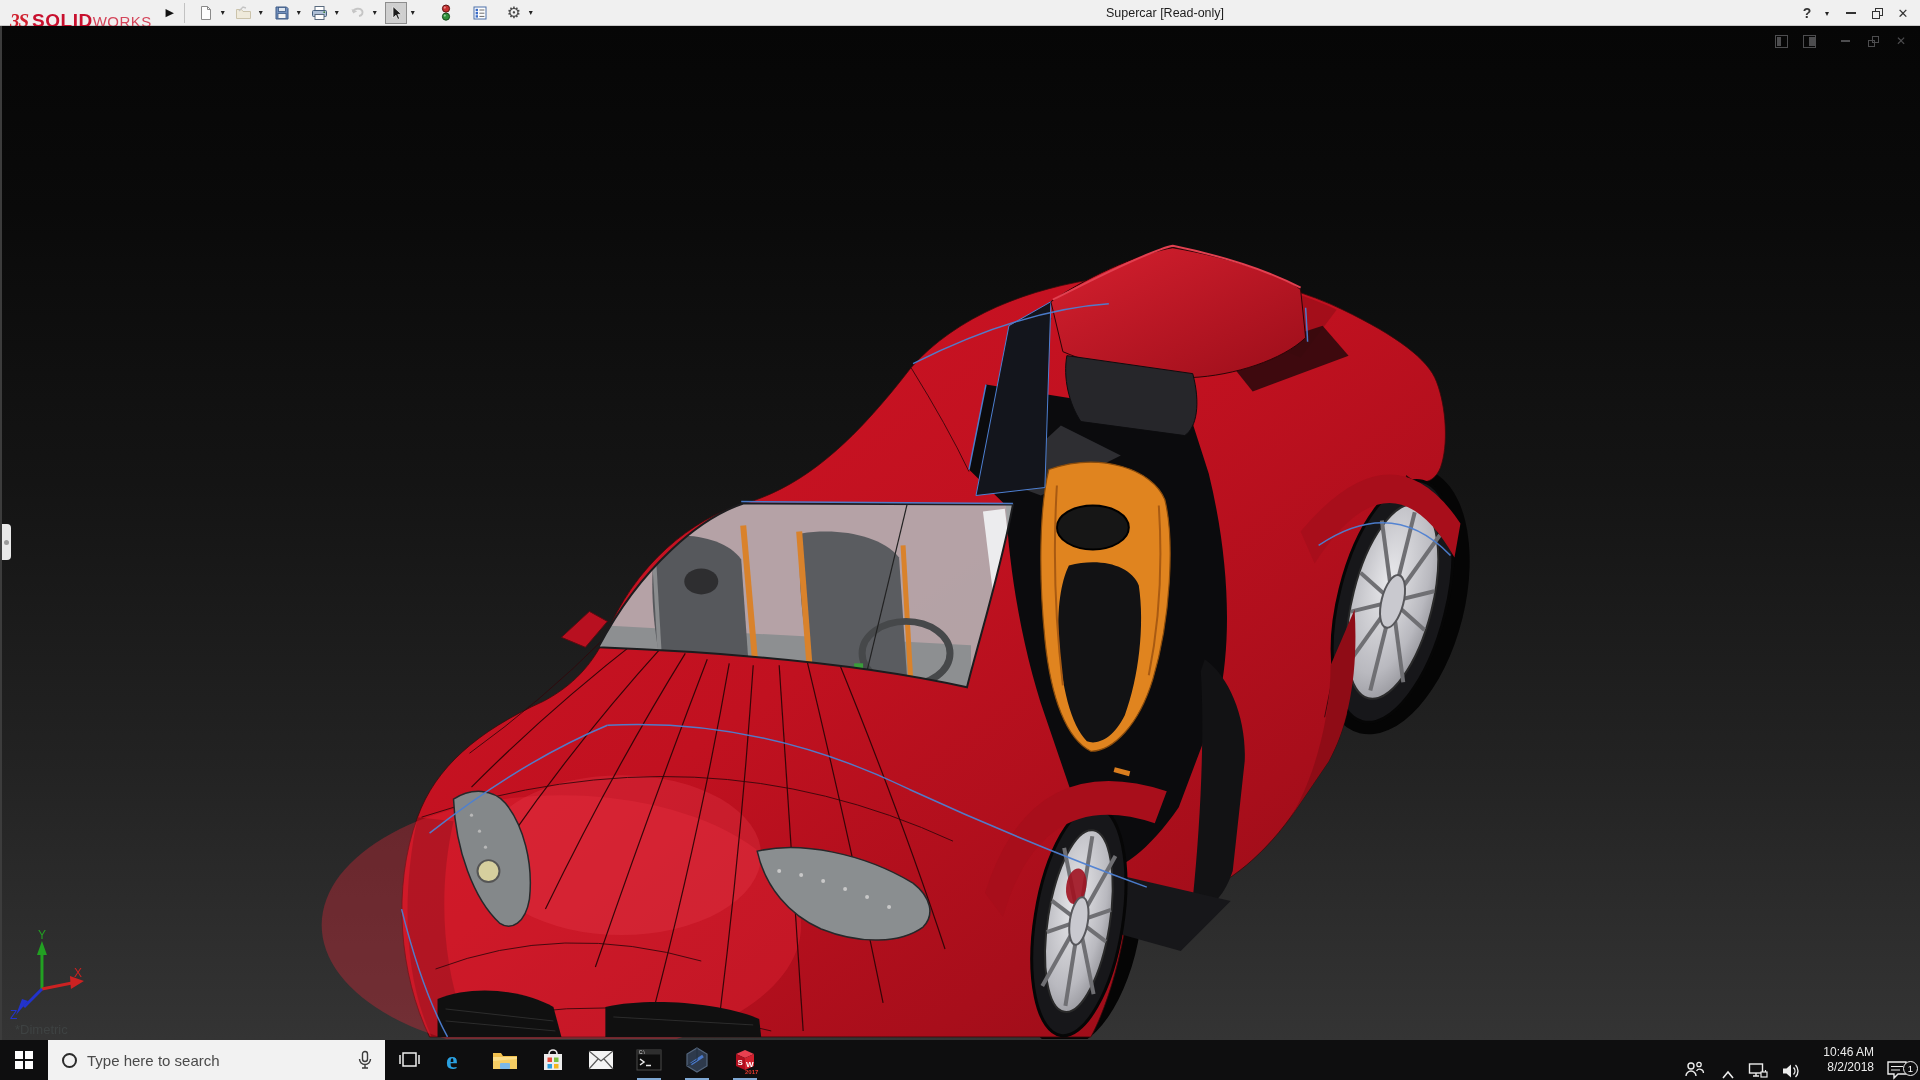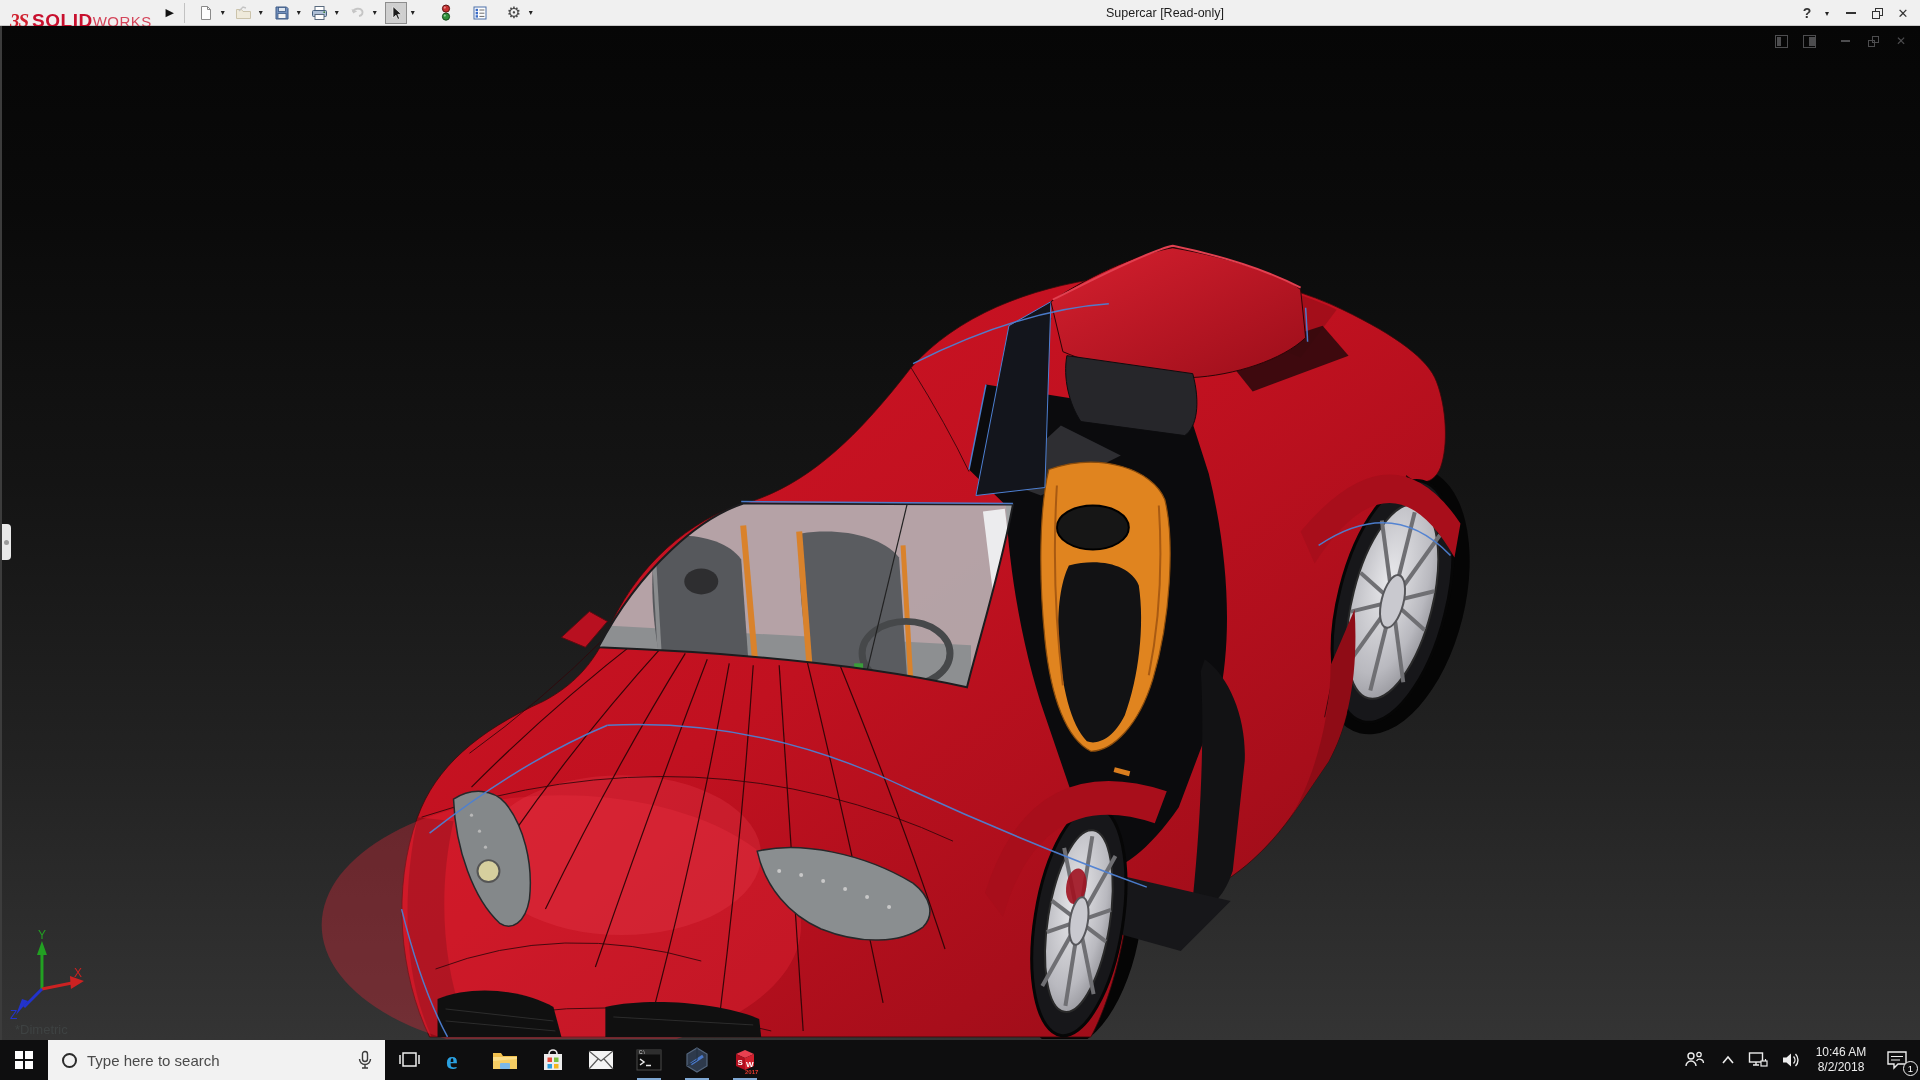--- a/index.html
+++ b/index.html
@@ -83,7 +83,7 @@
   .app-btn { width:48px; }
   .app-btn .underline { position:absolute; bottom:0; left:12px; width:24px; height:2px; background:#7fa8d4; }
   .tray { margin-left:auto; display:flex; align-items:stretch; }
-  .tray .tb-btn { color:#ececec; }
+  .tray .tb-btn { color:#ececec;align-items:flex-end; }
   .clock { width:66px; display:flex; flex-direction:column; align-items:center; justify-content:center;
            color:#fff; font-size:12px; line-height:15px; cursor:default; }
   .badge-wrap { position:relative; }

